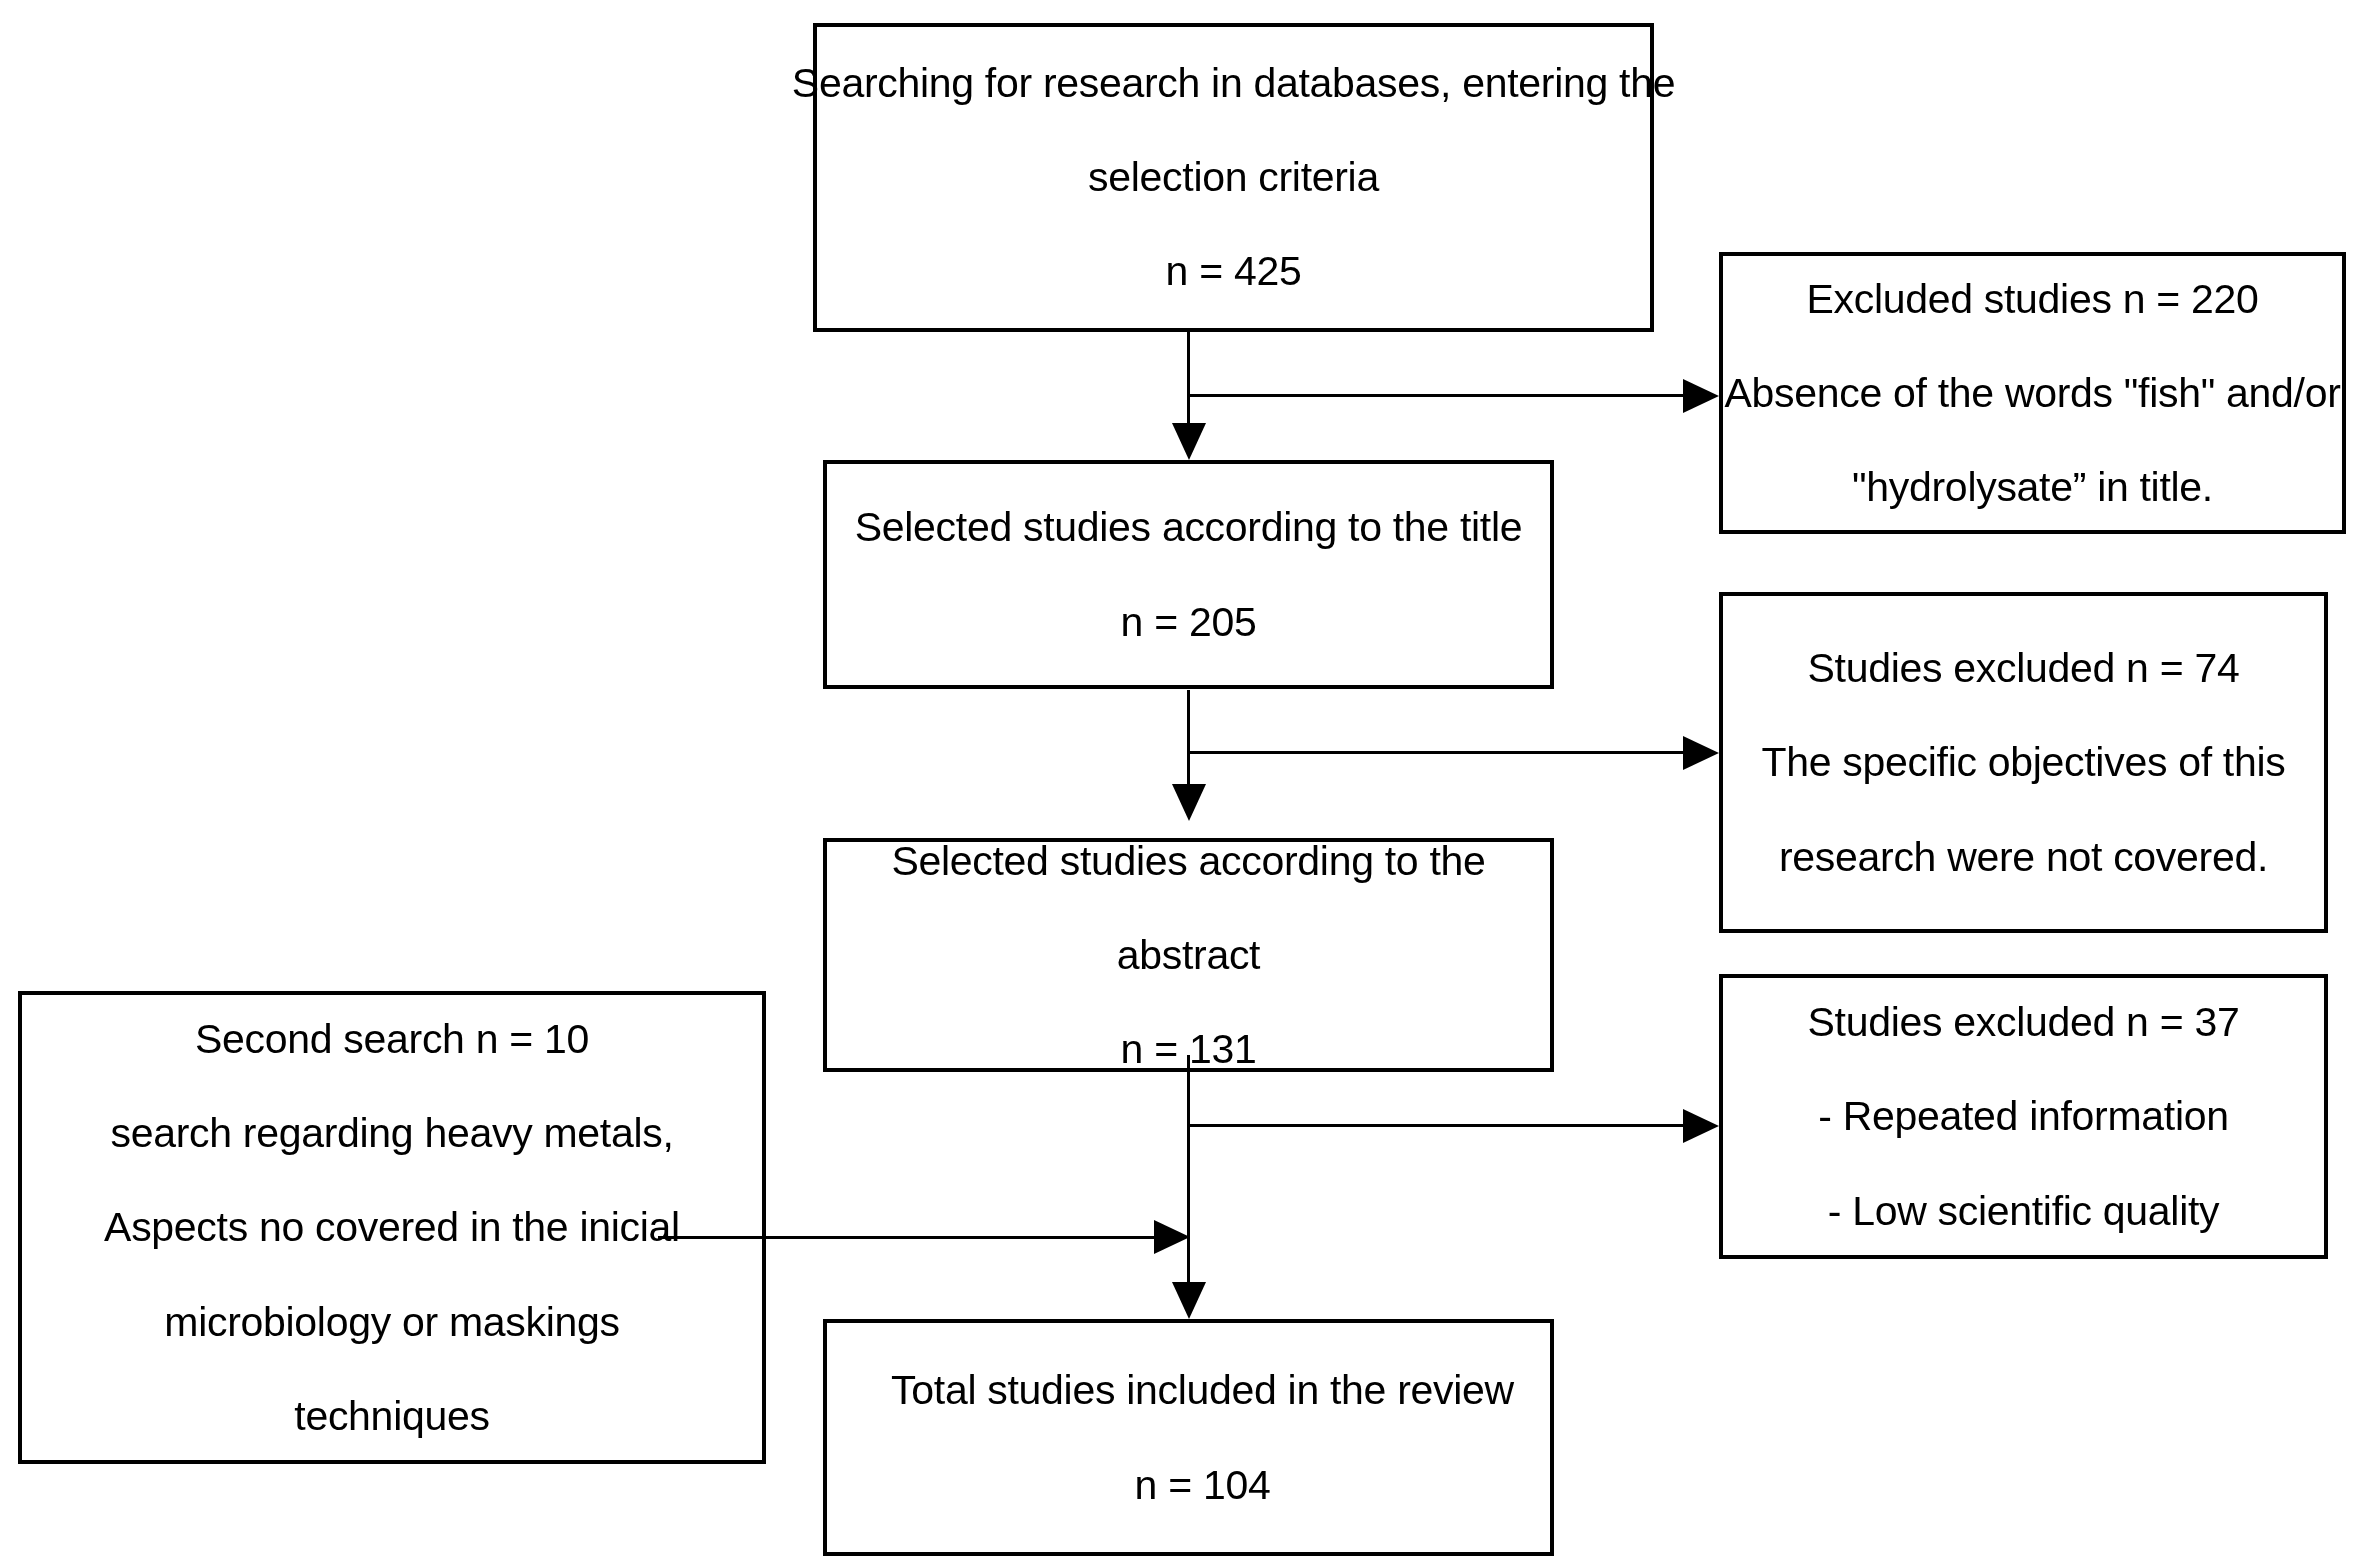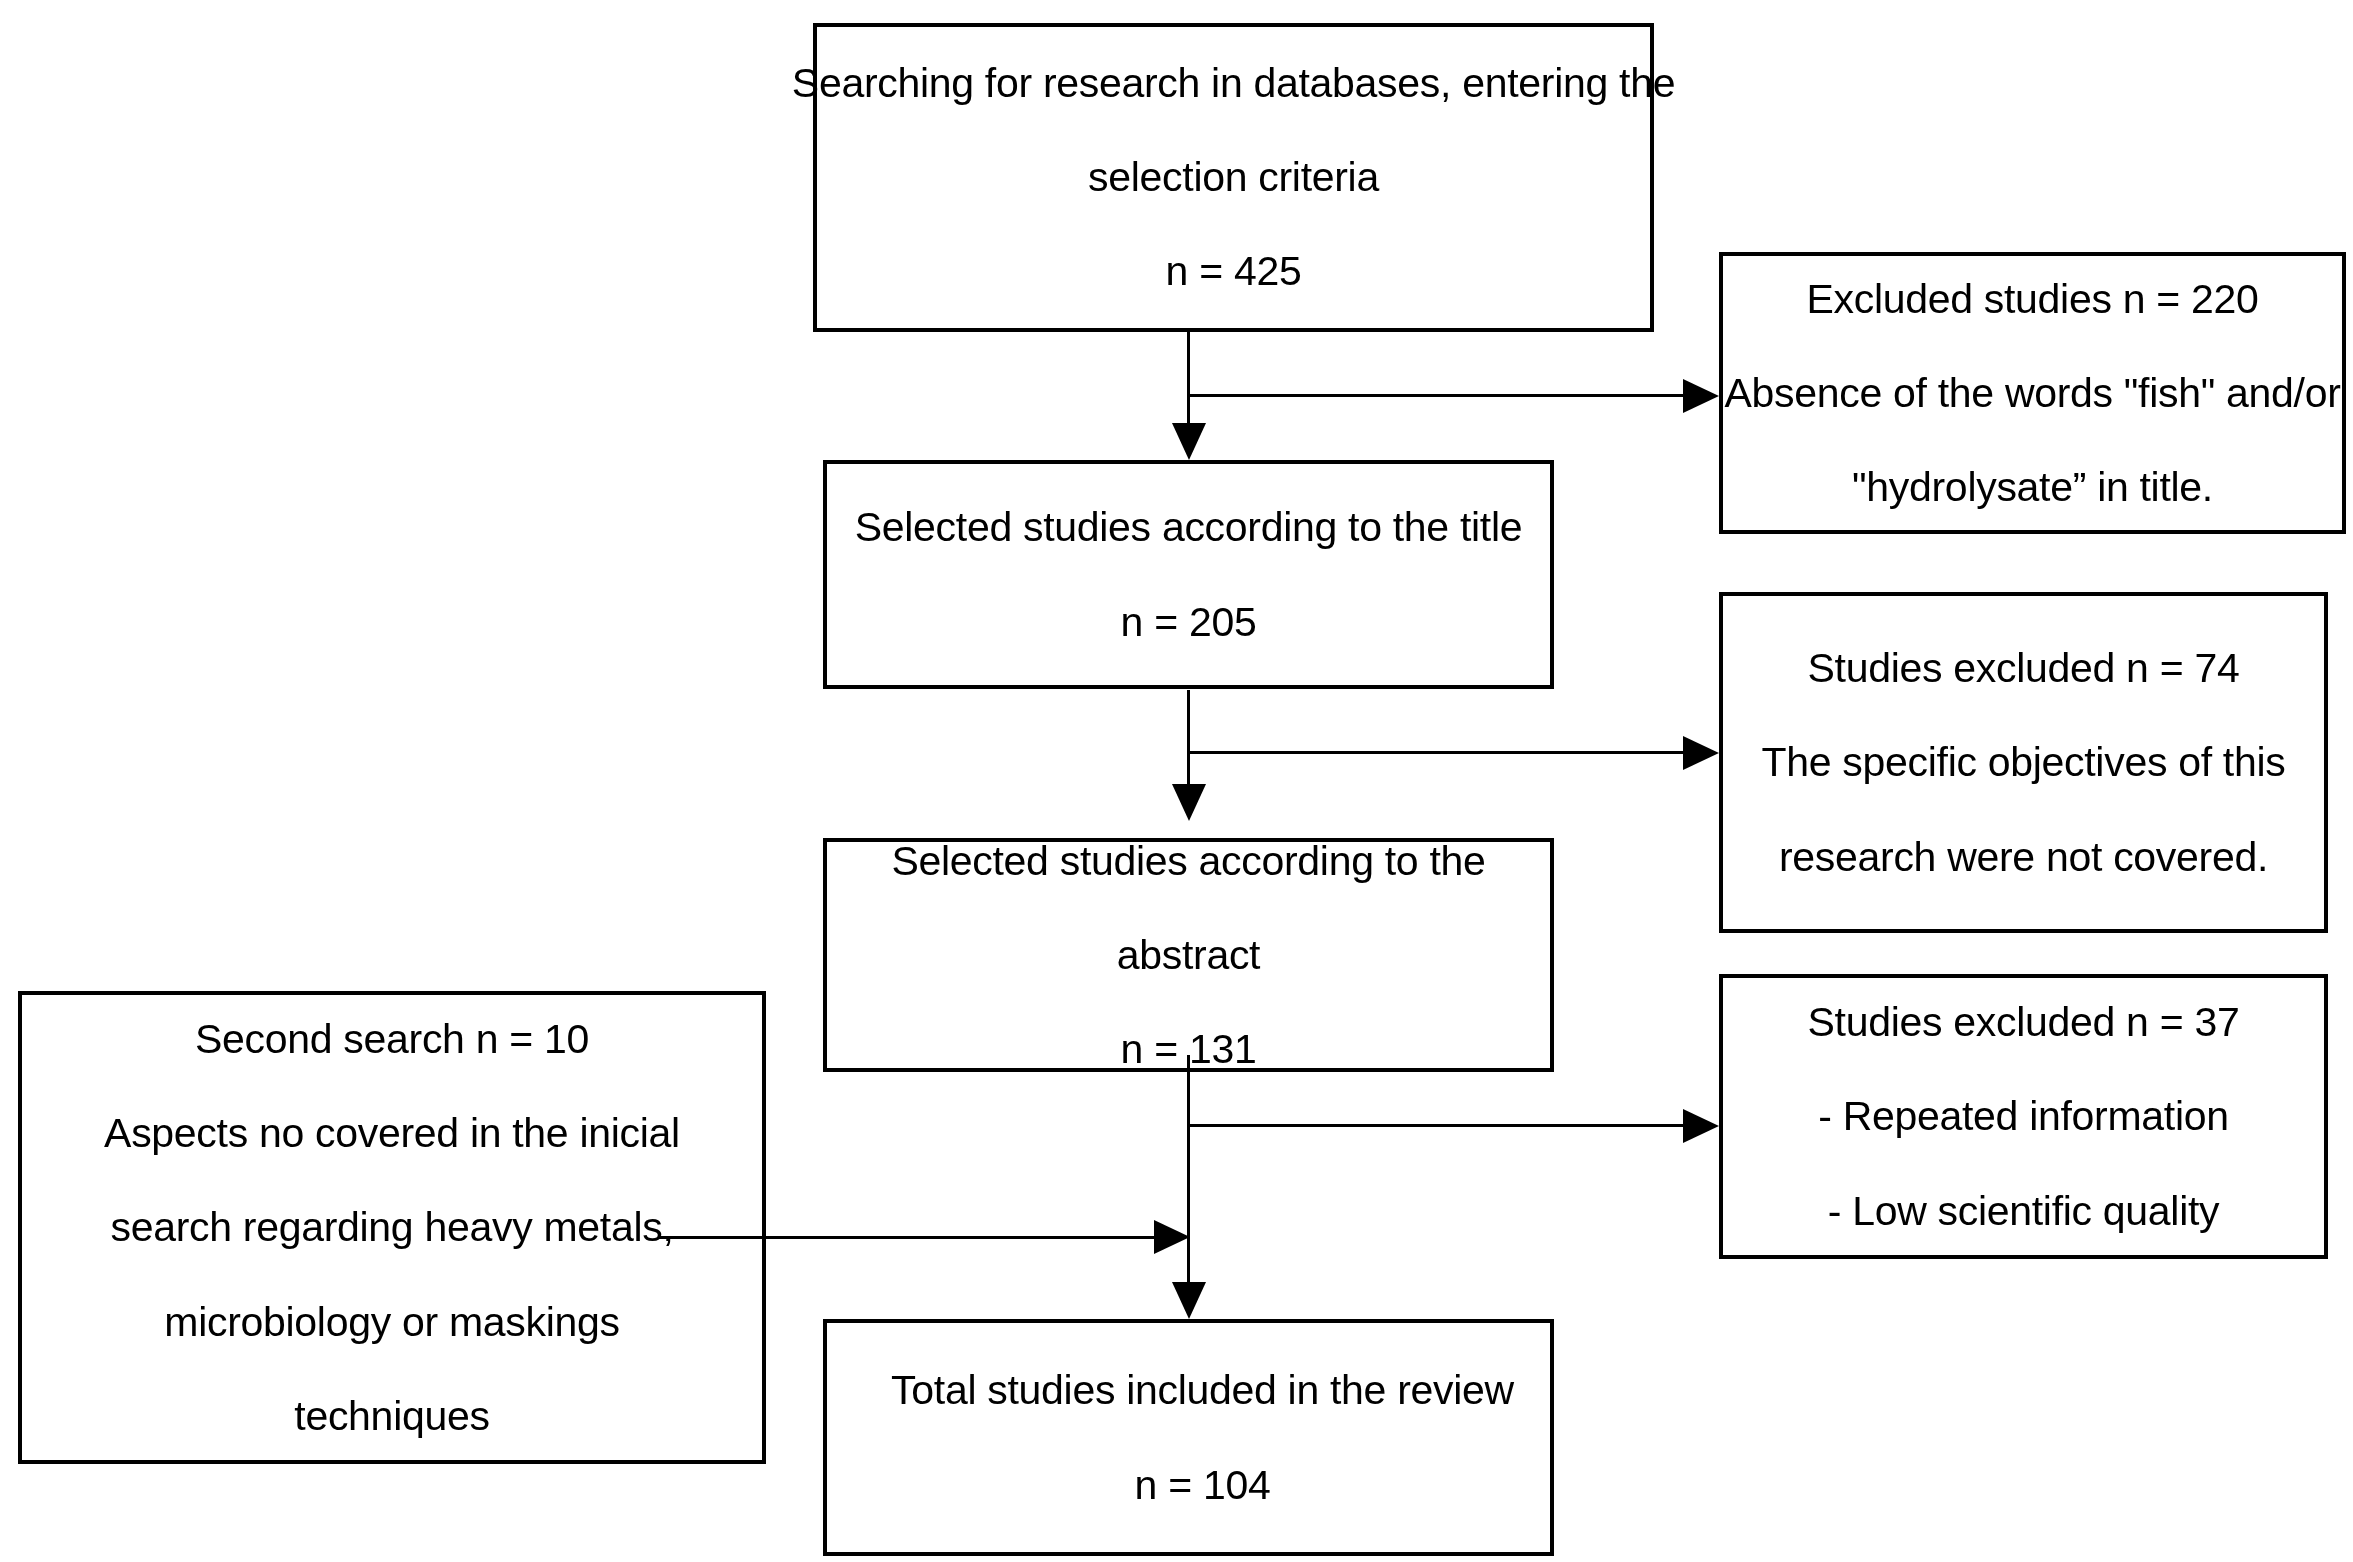--- a/index.html
+++ b/index.html
@@ -100,8 +100,8 @@
 
   <div class="box" style="left:18px;top:978px;width:748px;height:473px;margin-top:13px;">
     <div class="line">Second search n = 10</div>
+    <div class="line">search regarding heavy metals,</div>
     <div class="line">Aspects no covered in the inicial</div>
-    <div class="line">search regarding heavy metals,</div>
     <div class="line">microbiology or maskings</div>
     <div class="line">techniques</div>
   </div>

